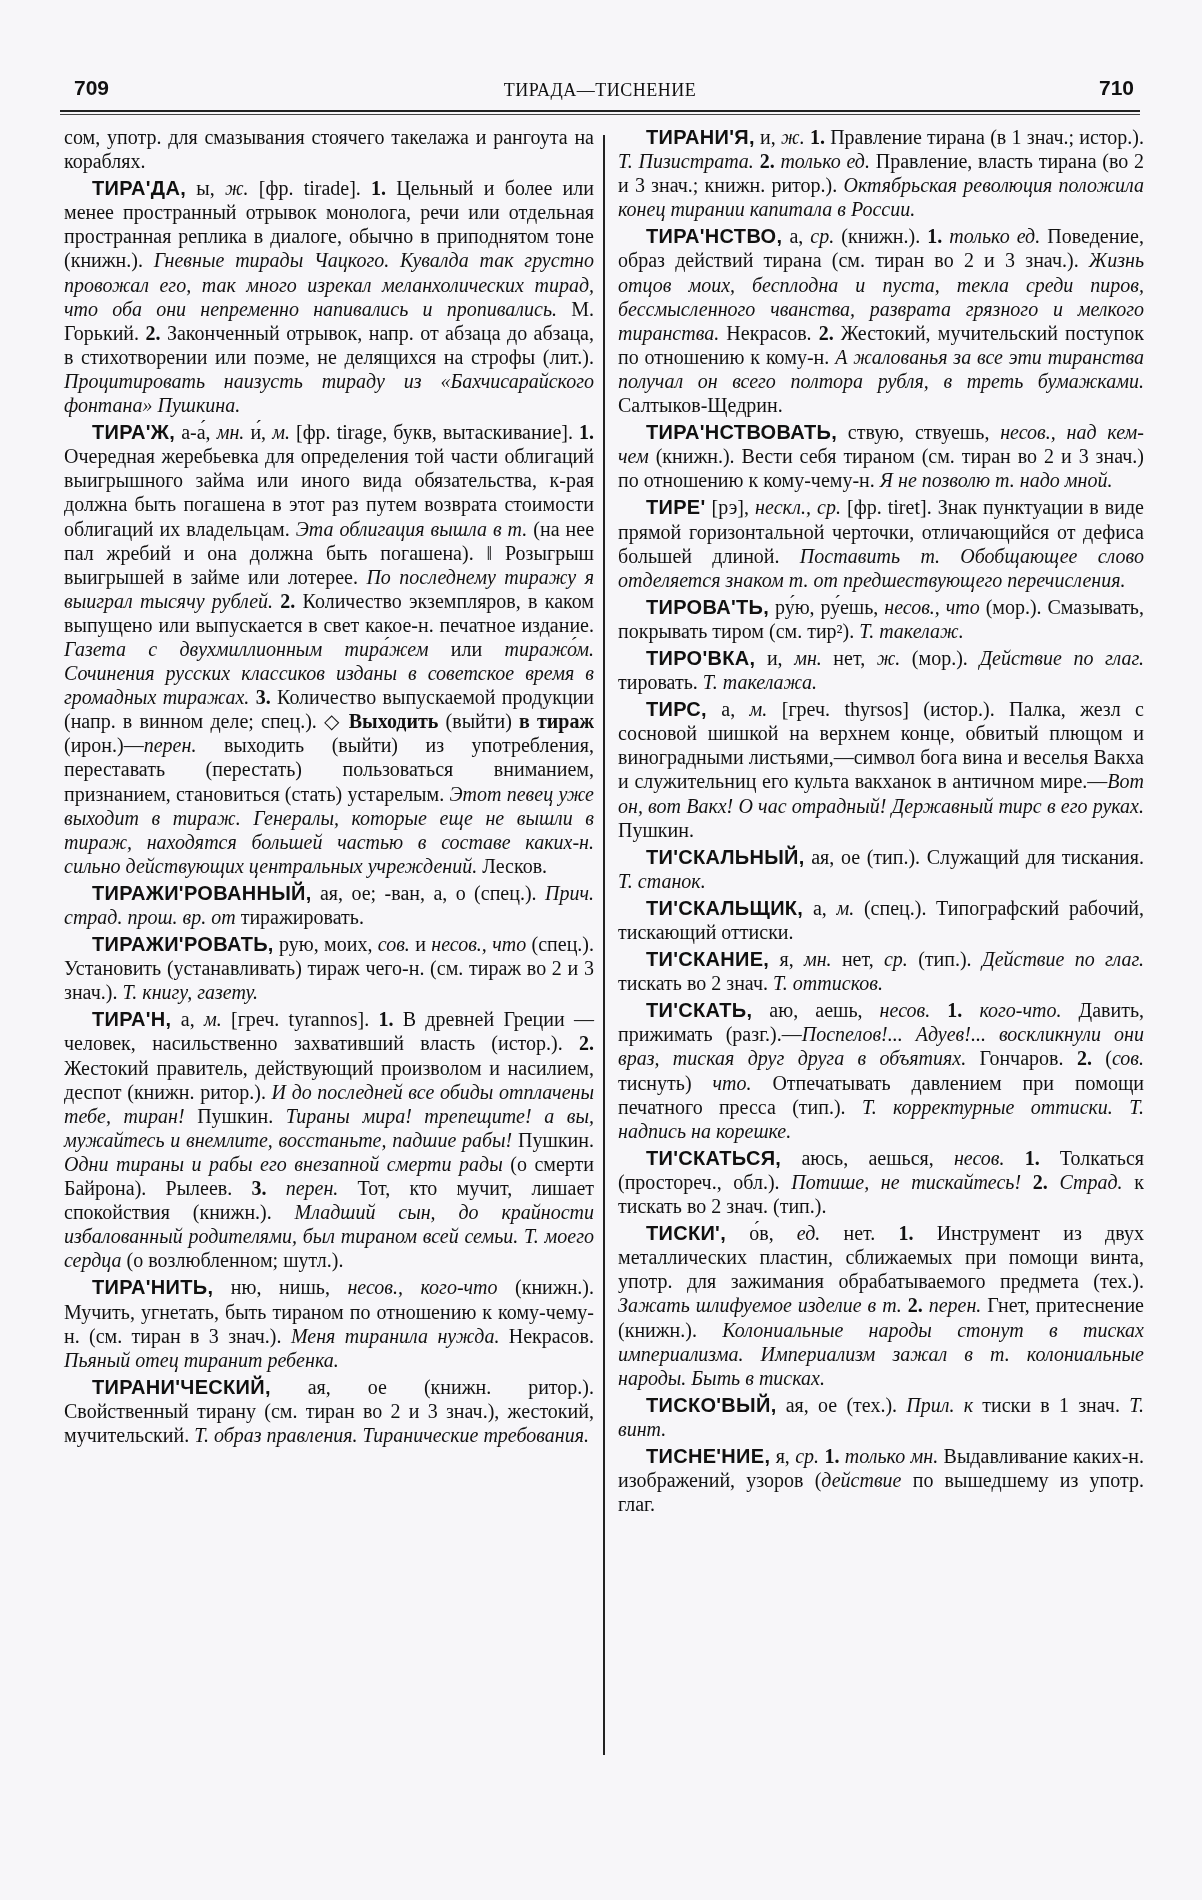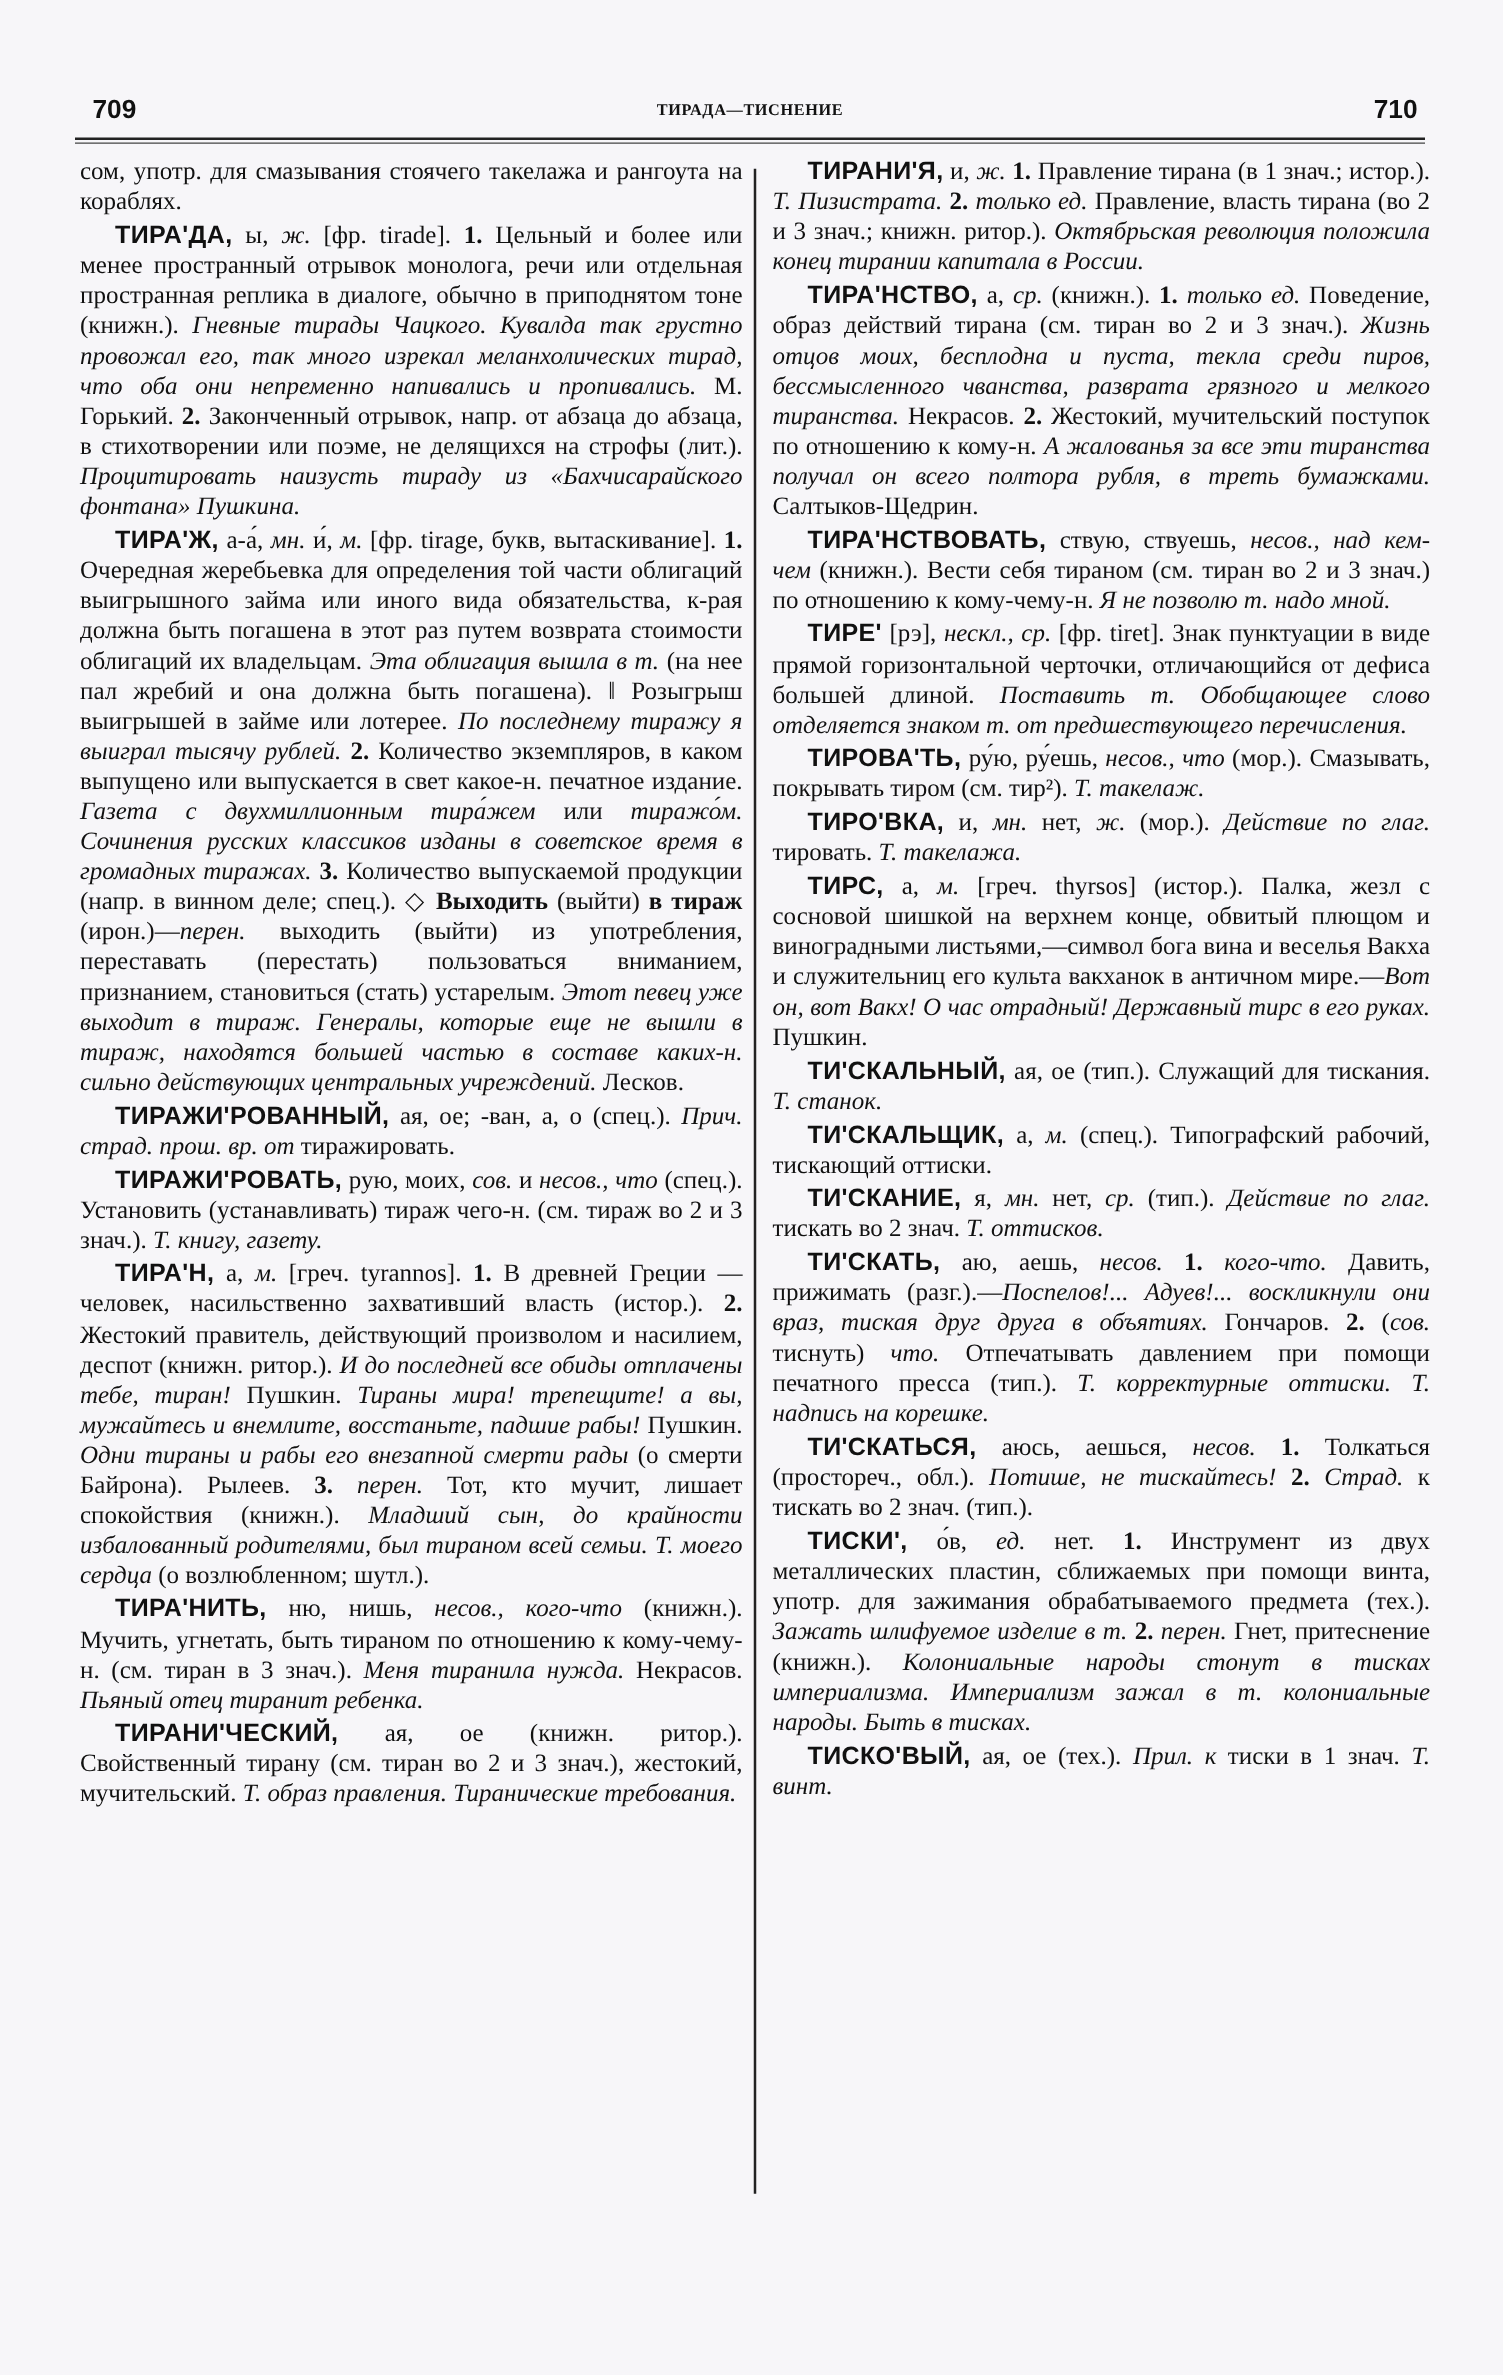--- a/index.html
+++ b/index.html
@@ -11,7 +11,7 @@
   .pnum { position:absolute; top:0; font-weight:bold; font-size:21px; font-family:Liberation Sans, sans-serif; }
   .pnum.left { left:14px; }
   .pnum.right { right:6px; }
-  .running { position:absolute; left:0; right:0; top:4px; text-align:center; font-weight:bold; font-size:13px; letter-spacing:0.5px; font-family:"Liberation Serif",serif; }
+  .running { position:absolute; left:0; right:0; top:4px; text-align:center; font-weight:normal; font-size:18px; letter-spacing:0.5px; font-family:"Liberation Serif",serif; }
   .rule1 { position:absolute; left:60px; top:110px; width:1080px; height:2px; background:#222; }
   .rule2 { position:absolute; left:60px; top:114px; width:1080px; height:1px; background:#444; }
   .divider { position:absolute; left:603px; top:135px; width:2px; height:1620px; background:#222; }

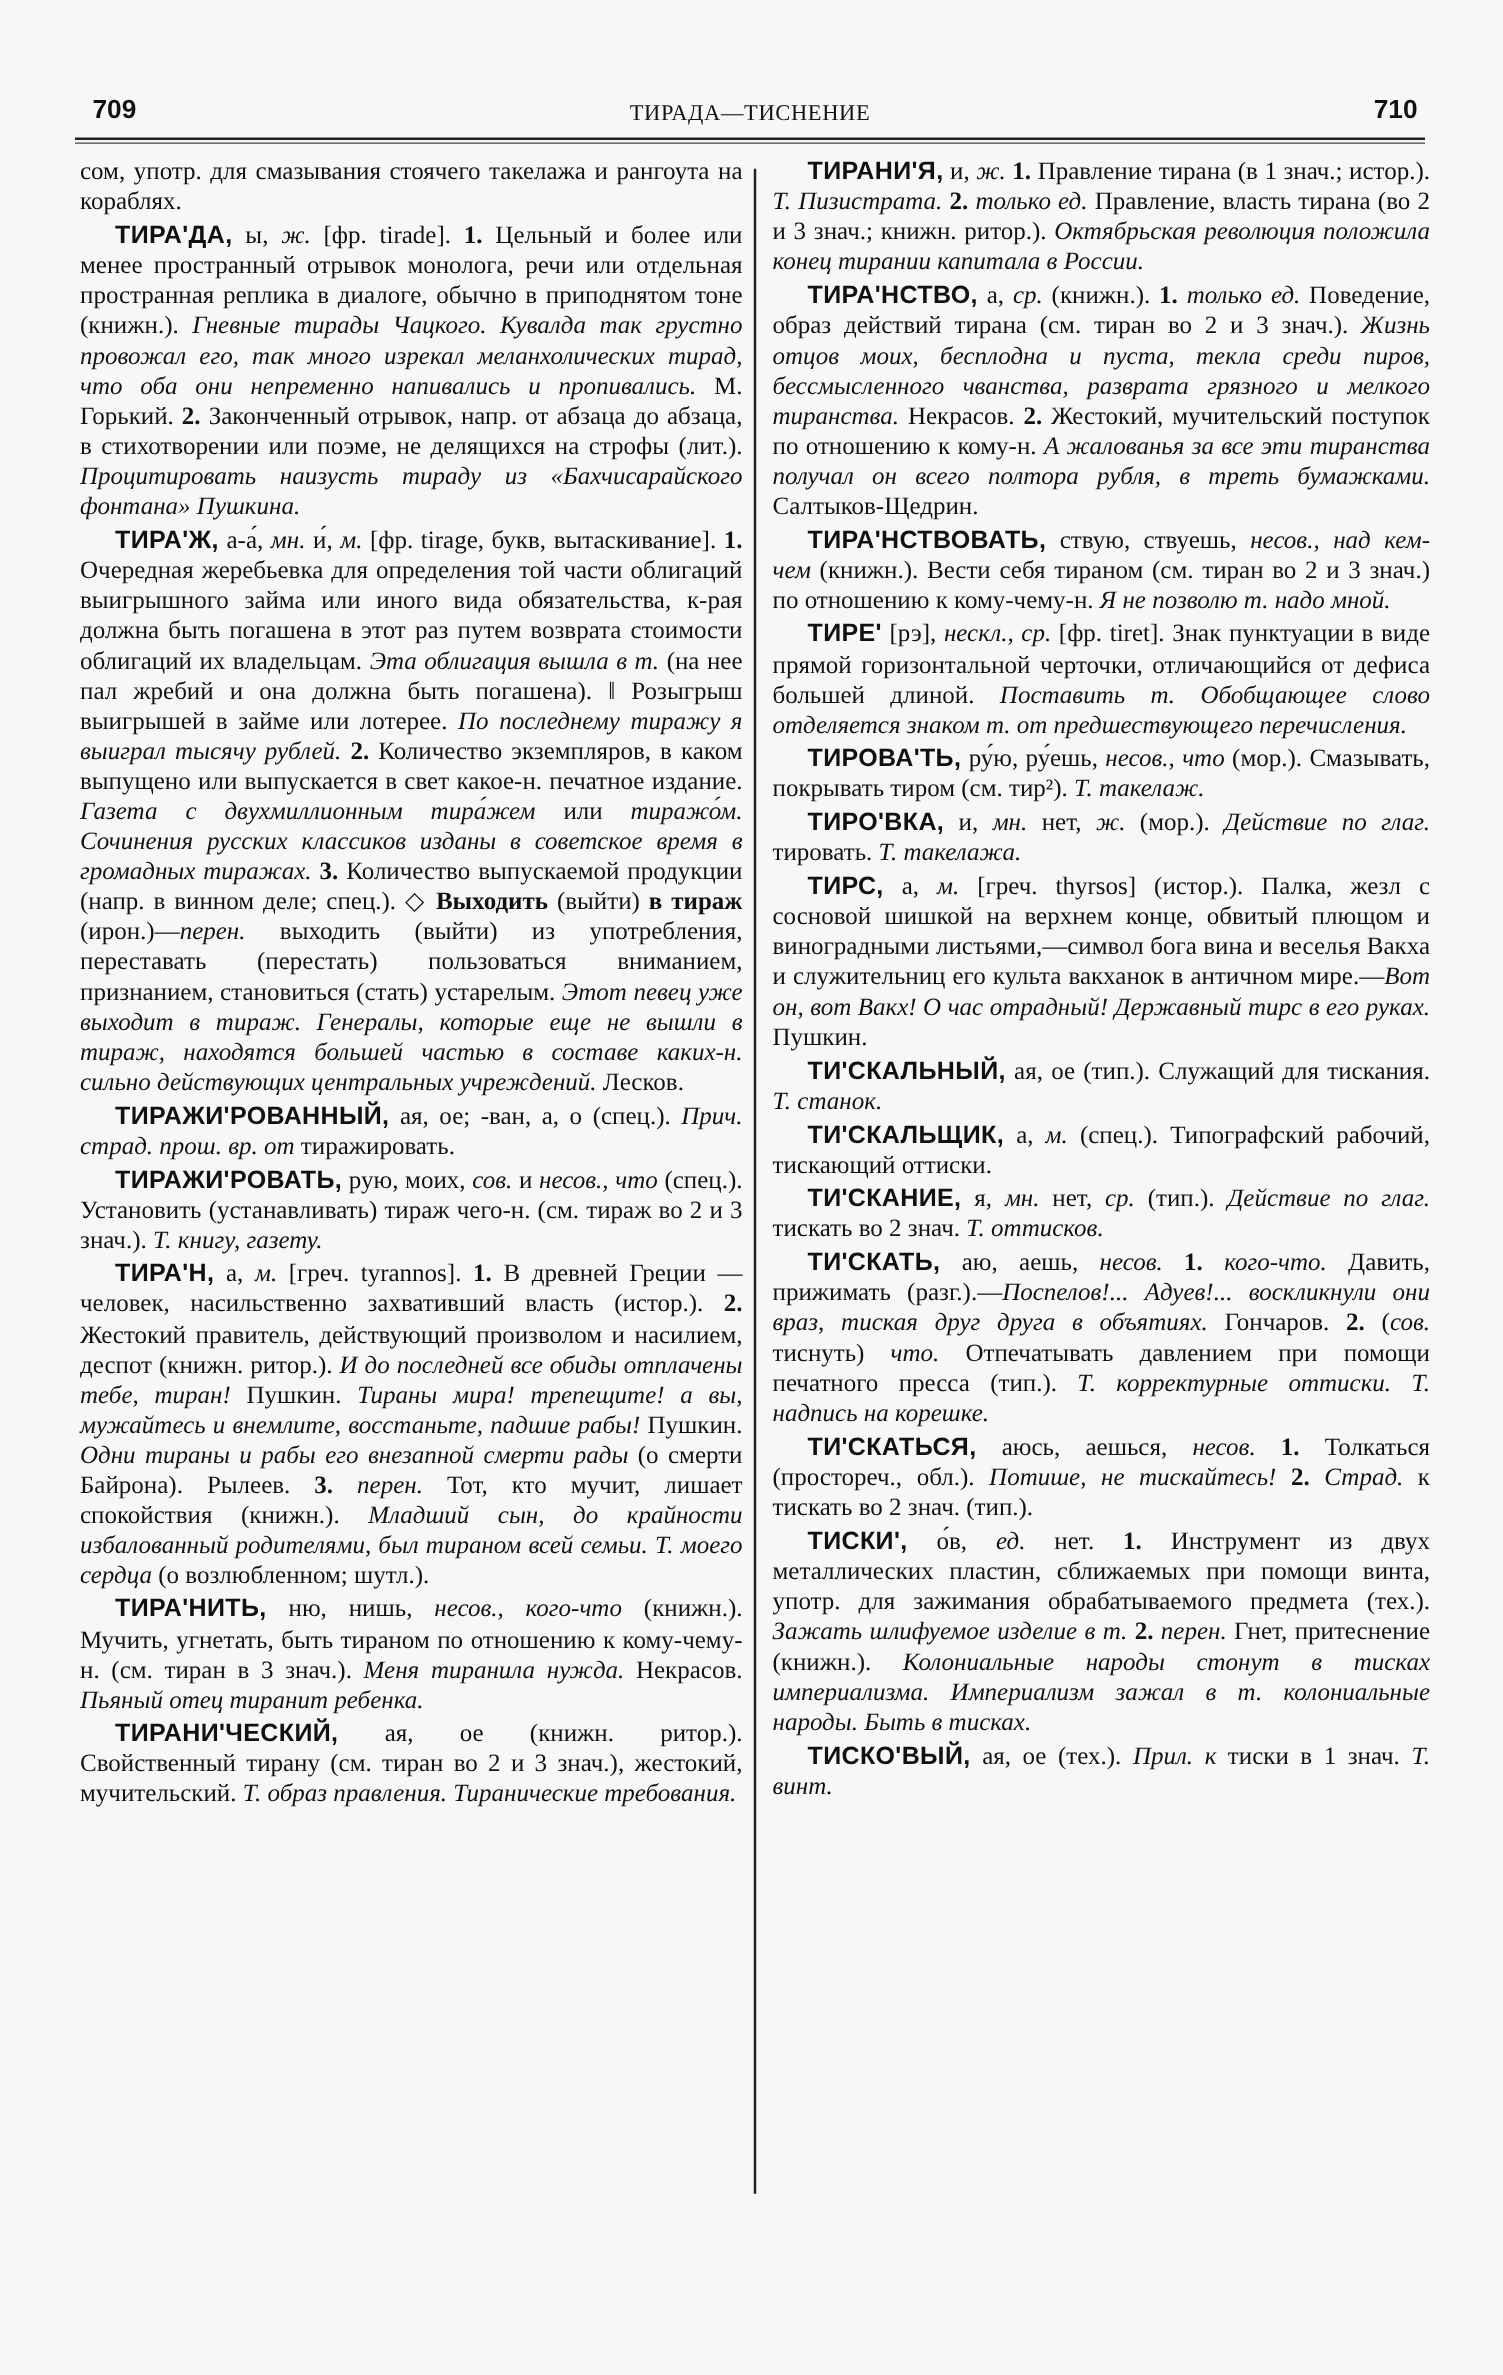--- a/index.html
+++ b/index.html
@@ -62,6 +62,7 @@
     <p class="entry main"><span class="hw">ТИ'СКАТЬСЯ,</span><span> аюсь, аешься, </span><span class="it">несов.</span><span> </span><span class="b">1.</span><span> Толкаться (простореч., обл.). </span><span class="it">Потише, не тискайтесь!</span><span> </span><span class="b">2.</span><span> </span><span class="it">Страд.</span><span> к тискать во 2 знач. (тип.).</span></p>
     <p class="entry main"><span class="hw">ТИСКИ',</span><span> о́в, </span><span class="it">ед.</span><span> нет. </span><span class="b">1.</span><span> Инструмент из двух металлических пластин, сближаемых при помощи винта, употр. для зажимания обрабатываемого предмета (тех.). </span><span class="it">Зажать шлифуемое изделие в т.</span><span> </span><span class="b">2.</span><span> </span><span class="it">перен.</span><span> Гнет, притеснение (книжн.). </span><span class="it">Колониальные народы стонут в тисках империализма. Империализм зажал в т. колониальные народы. Быть в тисках.</span></p>
     <p class="entry main"><span class="hw">ТИСКО'ВЫЙ,</span><span> ая, ое (тех.). </span><span class="it">Прил. к</span><span> тиски в 1 знач. </span><span class="it">Т. винт.</span></p>
+    <p class="entry main"><span class="hw">ТИСНЕ'НИЕ,</span><span> я, </span><span class="it">ср.</span><span> </span><span class="b">1.</span><span> </span><span class="it">только мн.</span><span> Выдавливание каких-н. изображений, узоров (</span><span class="it">действие</span><span> по вышедшему из употр. глаг.</span></p>
   </div>
 
 </body></html>

